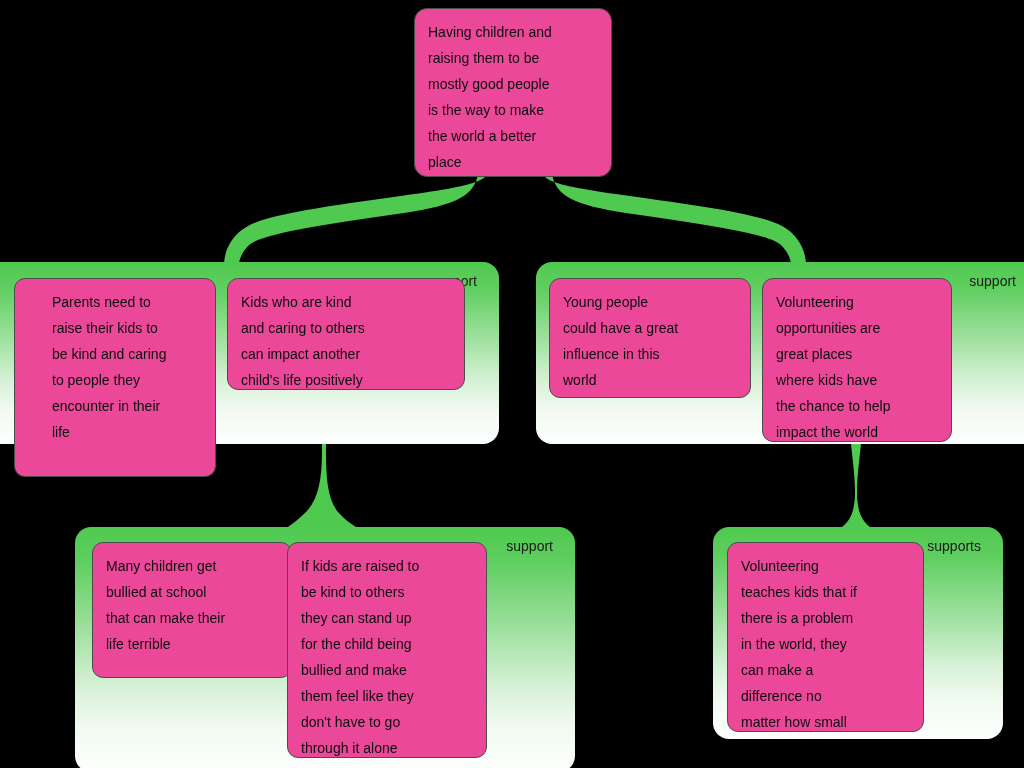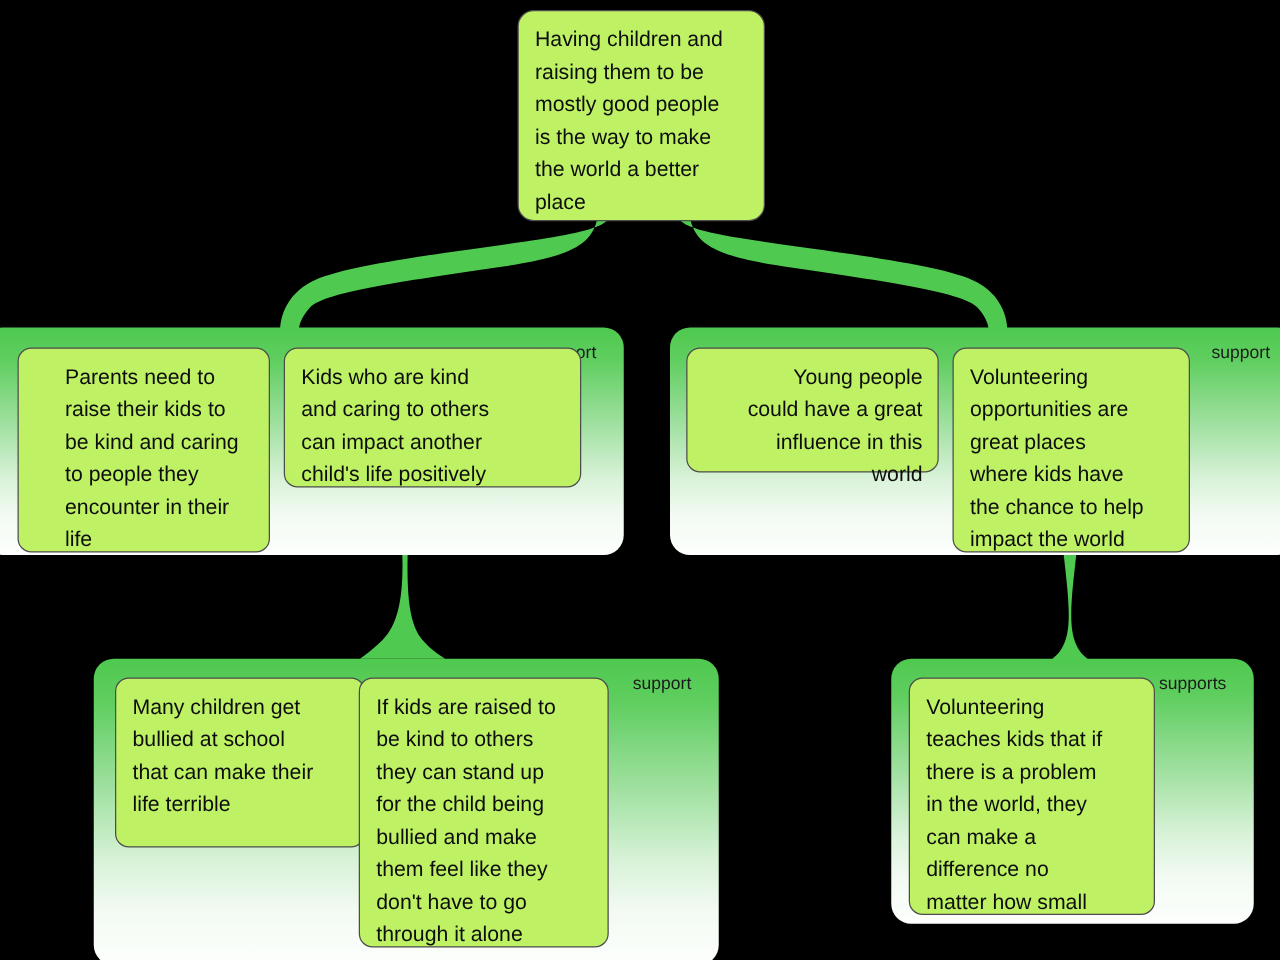--- a/index.html
+++ b/index.html
@@ -42,12 +42,12 @@
   
   .card {
     position: absolute;
-    background: #bef264;
+    background: #ec4899;
     border: 1px solid #4d4d4d;
     border-radius: 11px;
     box-sizing: border-box;
     padding: 10px 12px 10px 13px;
-    font-size: 17px;
+    font-size: 14px;
     line-height: 26px;
     color: #0d0d0d;
   }

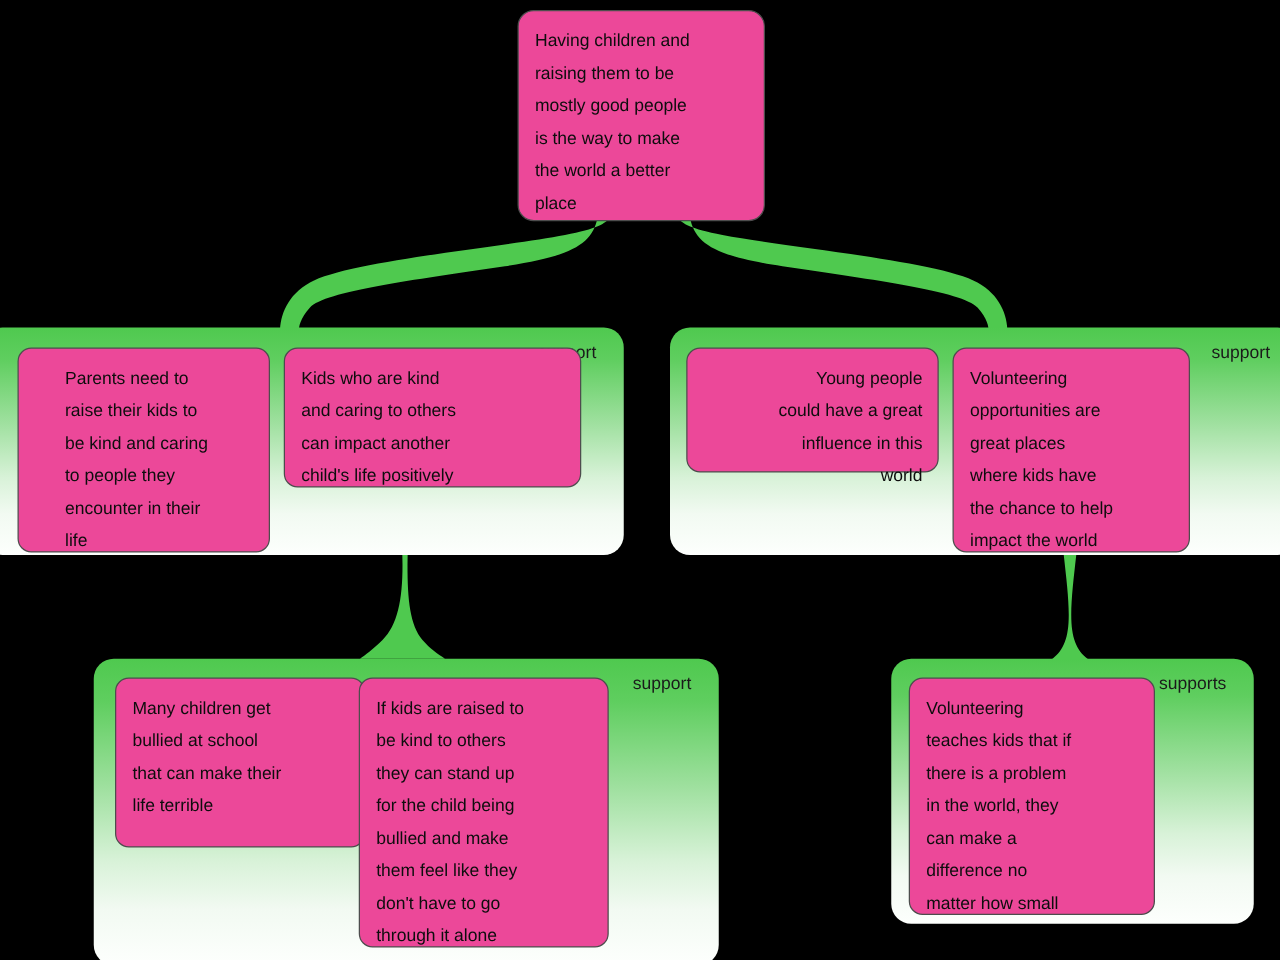--- a/index.html
+++ b/index.html
@@ -115,7 +115,7 @@
   <div class="group" style="left:-14px; top:262px; width:513px; height:182px;">
     <span class="group-label">support</span>
   </div>
-  <div class="card" style="left:14px; top:278px; width:202px; height:164px;padding-left:37px;">
+  <div class="card" style="left:14px; top:278px; width:202px; height:199px;padding-left:37px;">
     <span class="card-text">Parents need to
 raise their kids to
 be kind and caring

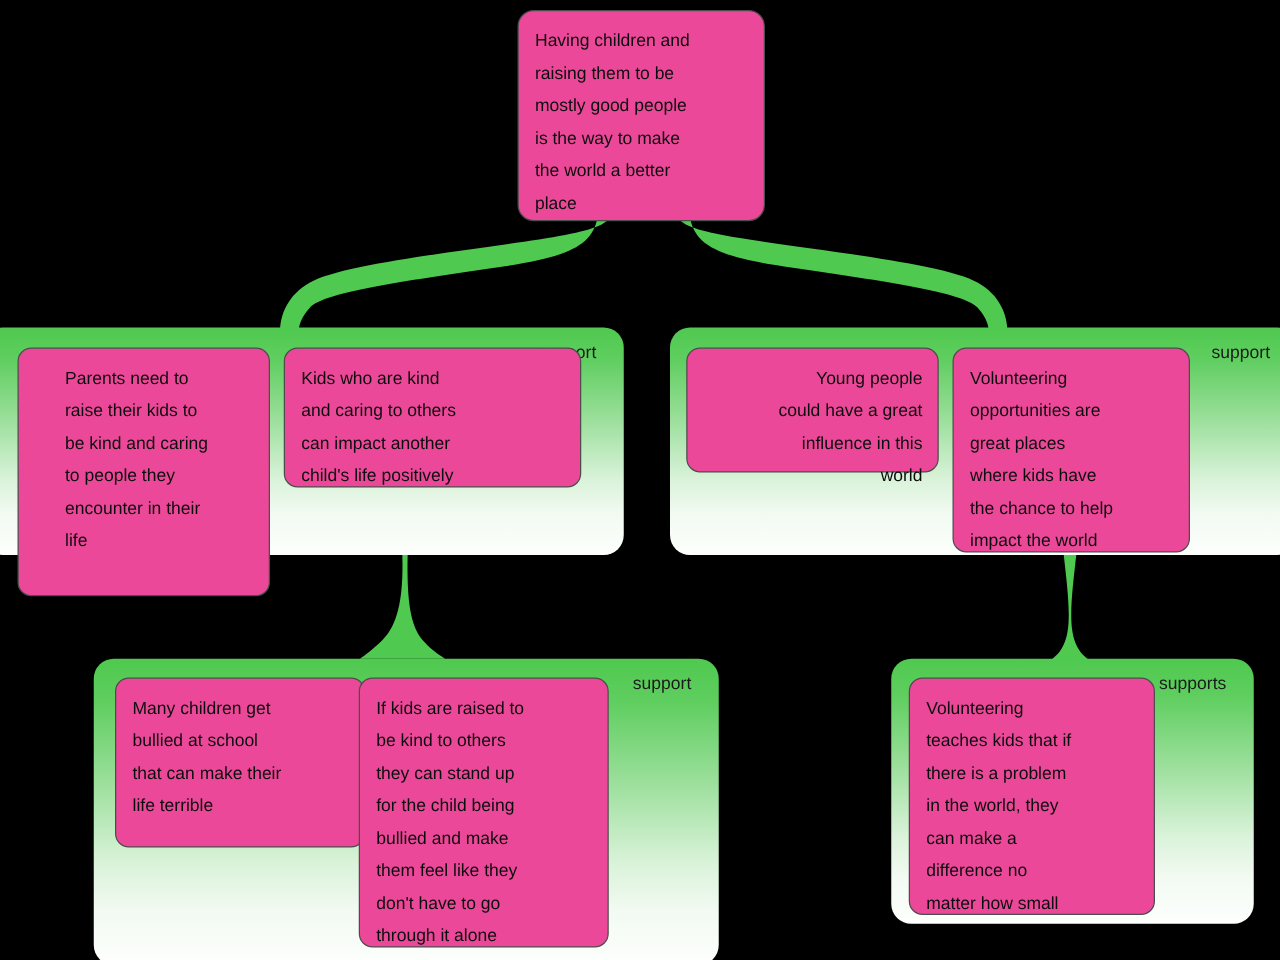--- a/index.html
+++ b/index.html
@@ -133,7 +133,7 @@
   <div class="group" style="left:536px; top:262px; width:502px; height:182px;">
     <span class="group-label">support</span>
   </div>
-  <div class="card" style="left:549px; top:278px; width:202px; height:100px;text-align:right;">
+  <div class="card" style="left:549px; top:278px; width:202px; height:120px;">
     <span class="card-text">Young people
 could have a great
 influence in this

